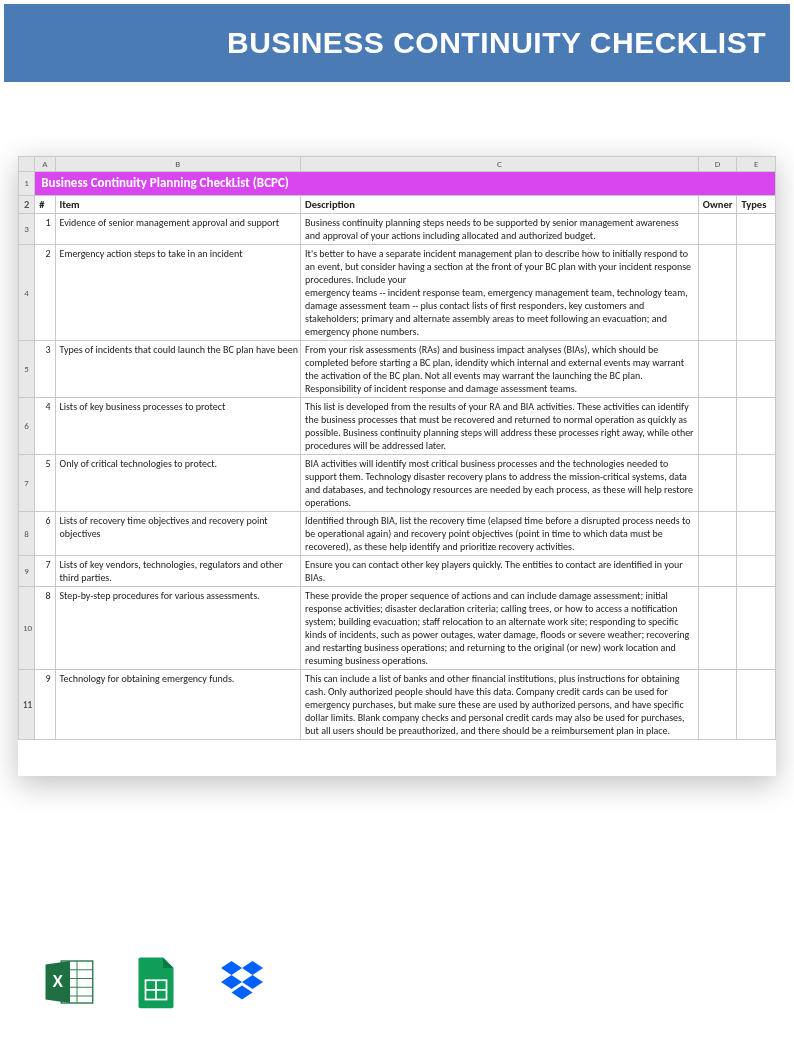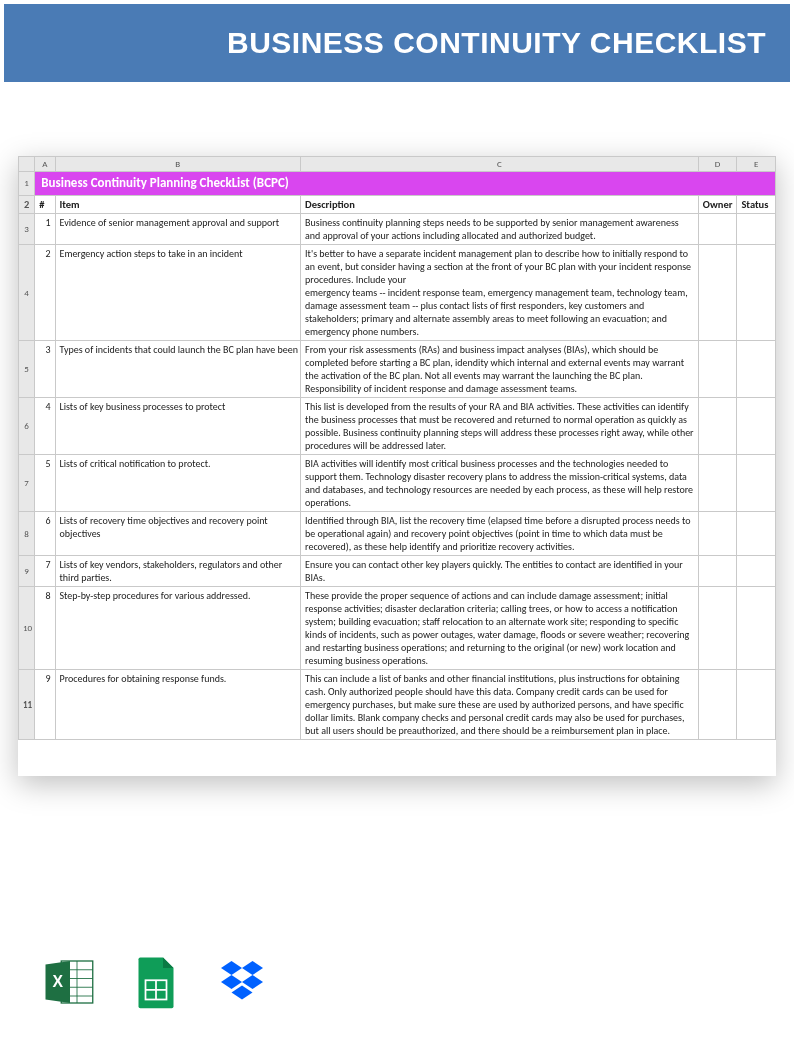--- a/index.html
+++ b/index.html
@@ -108,7 +108,7 @@
       <td>Item</td>
       <td>Description</td>
       <td>Owner</td>
-      <td>Status</td>
+      <td>Types</td>
     </tr>
     </tbody>
       <tbody id="rows-body">

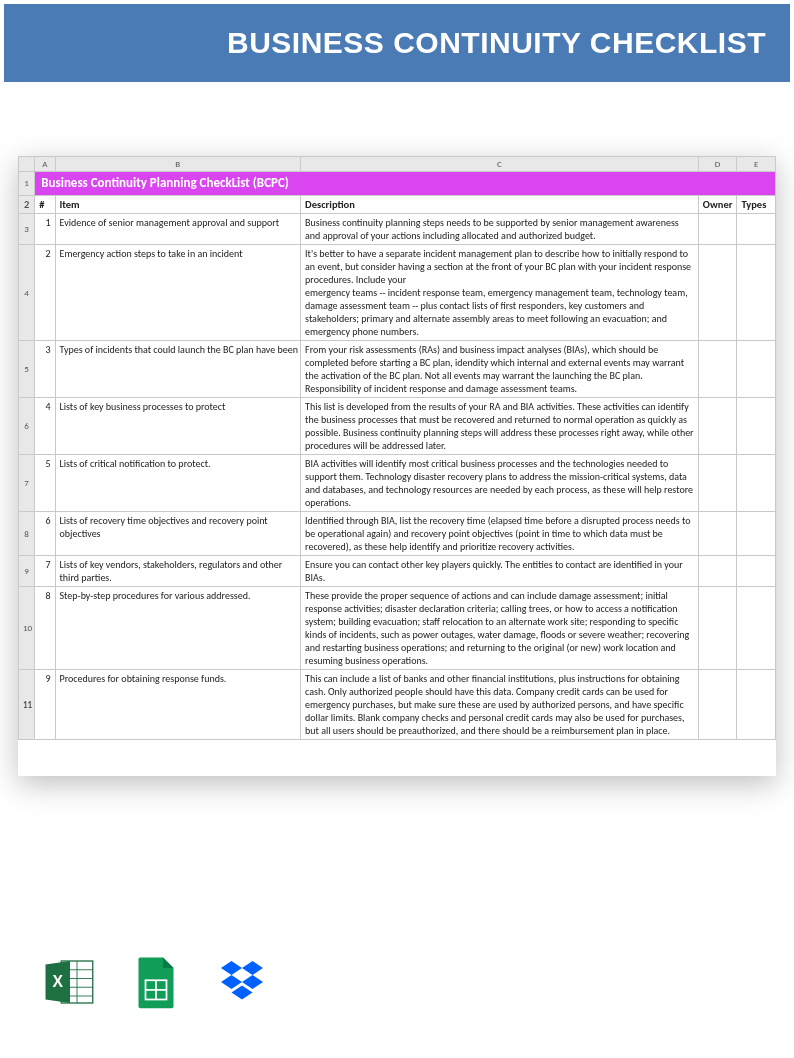--- a/index.html
+++ b/index.html
@@ -148,7 +148,7 @@
         <tr>
           <td class="col-rowhdr" style="vertical-align: bottom;">7</td>
           <td style="text-align: right;">5</td>
-          <td class="">Lists of critical notification to protect.</td>
+          <td class="">Only of critical technologies to protect.</td>
           <td style="white-space: pre-line;">BIA activities will identify most critical business processes and the technologies needed to support them. Technology disaster recovery plans to address the mission-critical systems, data and databases, and technology resources are needed by each process, as these will help restore operations.</td>
           <td></td>
           <td></td>

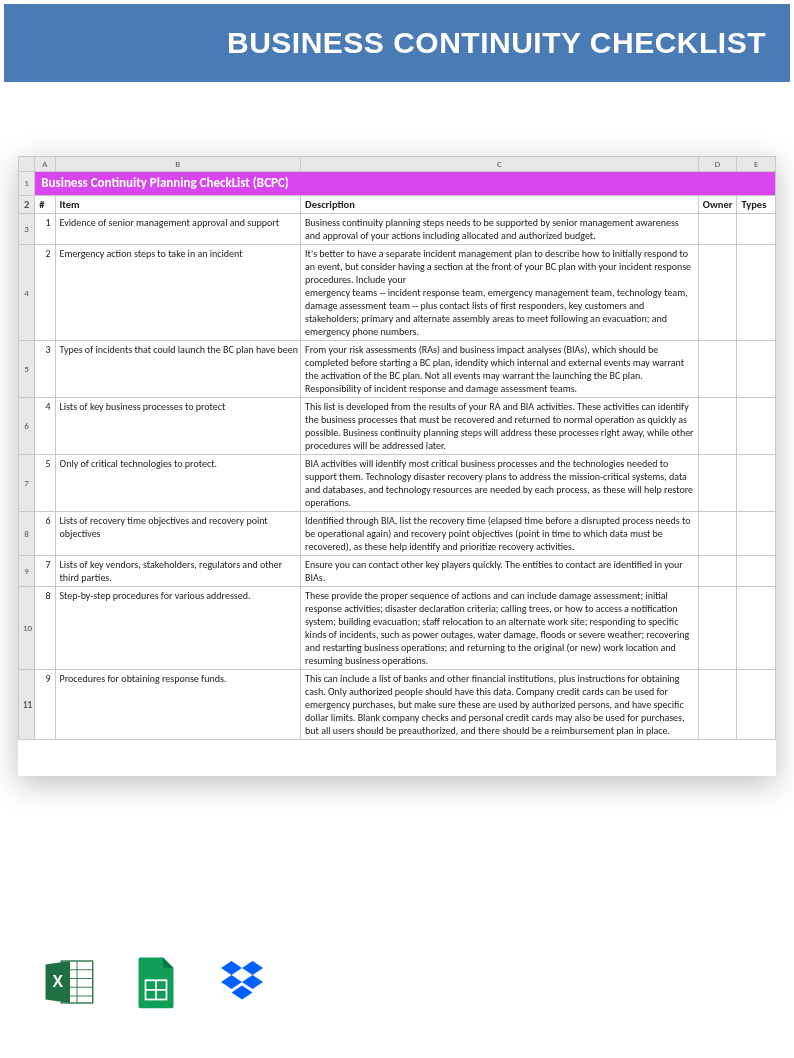--- a/index.html
+++ b/index.html
@@ -164,7 +164,7 @@
         <tr>
           <td class="col-rowhdr" style="vertical-align: bottom;">9</td>
           <td style="text-align: right;">7</td>
-          <td class="">Lists of key vendors, stakeholders, regulators and other third parties.</td>
+          <td class="">Lists of key vendors, technologies, regulators and other third parties.</td>
           <td style="white-space: pre-line;">Ensure you can contact other key players quickly. The entities to contact are identified in your BIAs.</td>
           <td></td>
           <td></td>

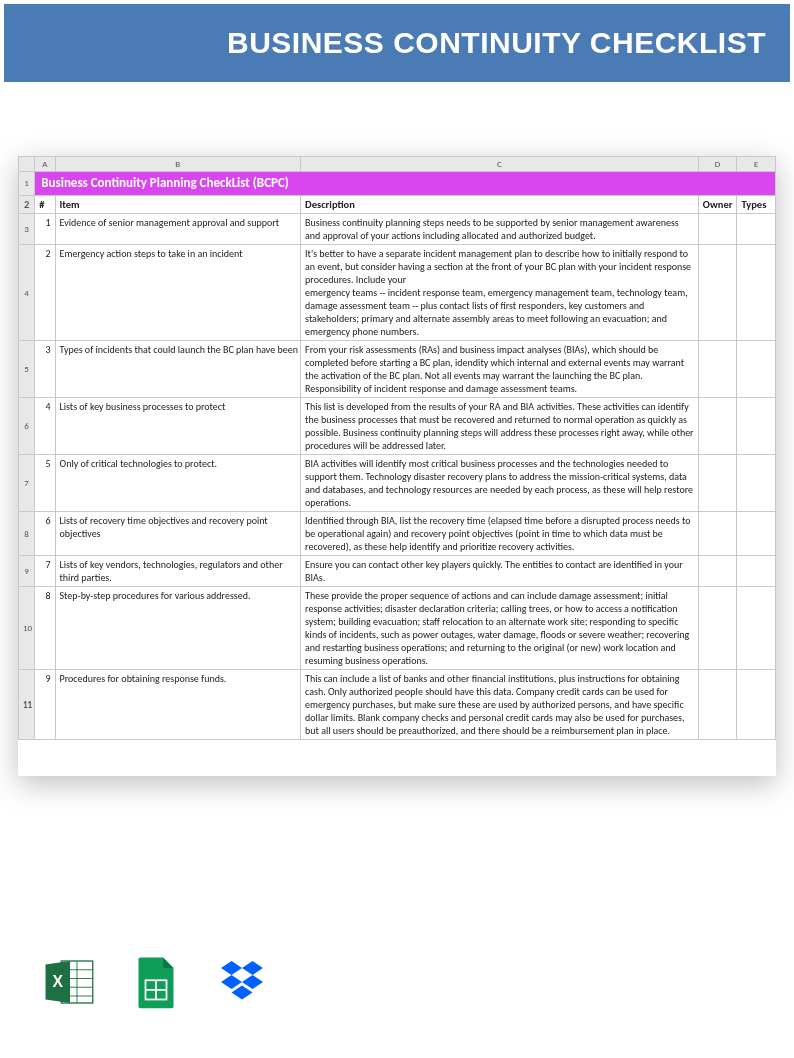--- a/index.html
+++ b/index.html
@@ -172,7 +172,7 @@
         <tr>
           <td class="col-rowhdr" style="vertical-align: bottom;">10</td>
           <td style="text-align: right;">8</td>
-          <td class="">Step-by-step procedures for various addressed.</td>
+          <td class="">Step-by-step procedures for various assessments.</td>
           <td style="white-space: pre-line;">These provide the proper sequence of actions and can include damage assessment; initial response activities; disaster declaration criteria; calling trees, or how to access a notification system; building evacuation; staff relocation to an alternate work site; responding to specific kinds of incidents, such as power outages, water damage, floods or severe weather; recovering and restarting business operations; and returning to the original (or new) work location and resuming business operations.</td>
           <td></td>
           <td></td>

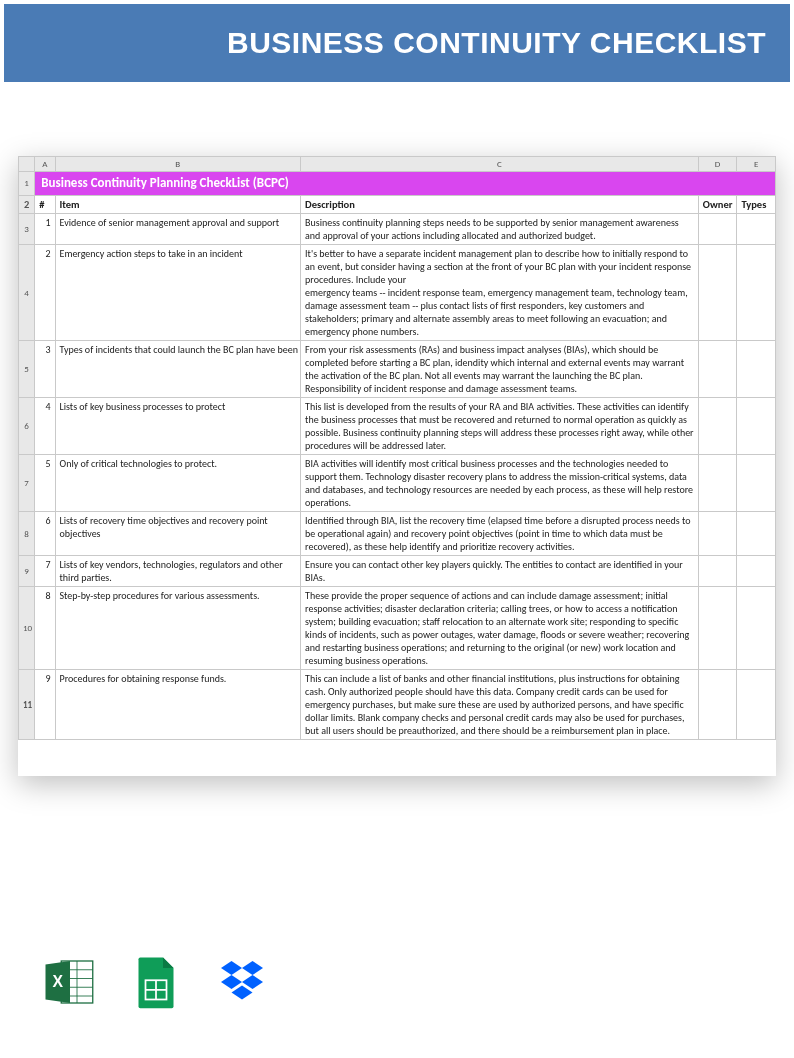--- a/index.html
+++ b/index.html
@@ -180,7 +180,7 @@
         <tr>
           <td class="col-rowhdr" style="vertical-align: bottom; font-weight: bold;">11</td>
           <td style="text-align: right;">9</td>
-          <td class="">Procedures for obtaining response funds.</td>
+          <td class="">Technology for obtaining emergency funds.</td>
           <td style="white-space: pre-line;">This can include a list of banks and other financial institutions, plus instructions for obtaining cash. Only authorized people should have this data. Company credit cards can be used for emergency purchases, but make sure these are used by authorized persons, and have specific dollar limits. Blank company checks and personal credit cards may also be used for purchases, but all users should be preauthorized, and there should be a reimbursement plan in place.</td>
           <td></td>
           <td></td>

